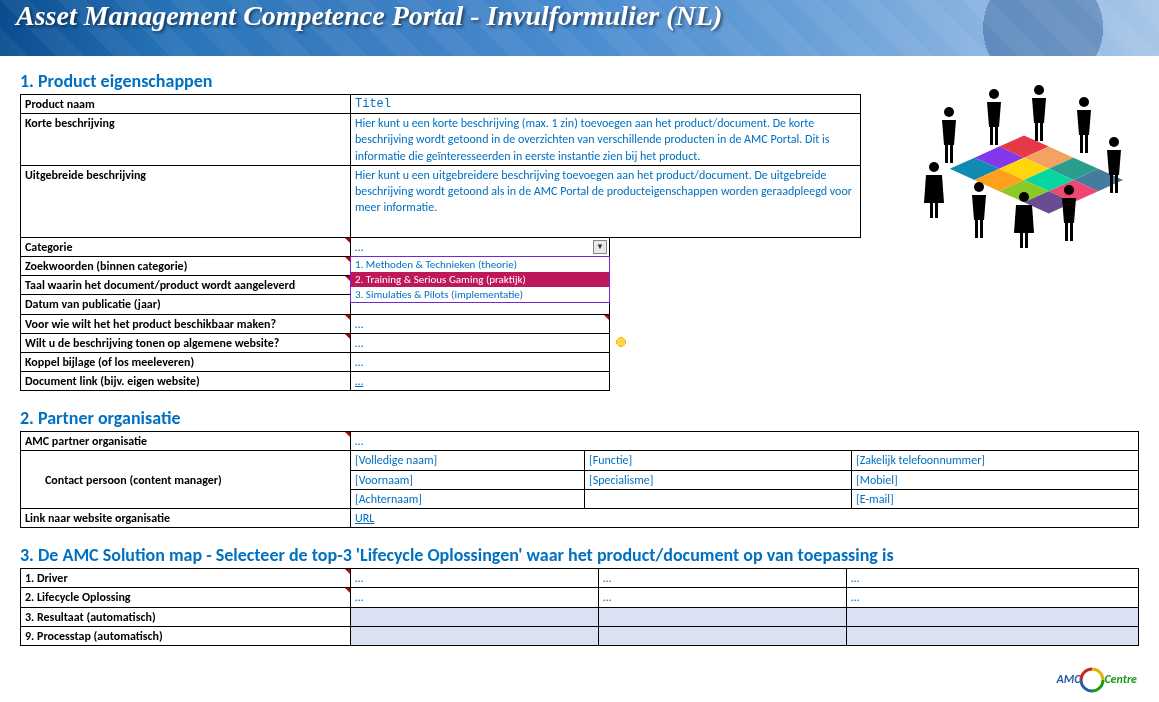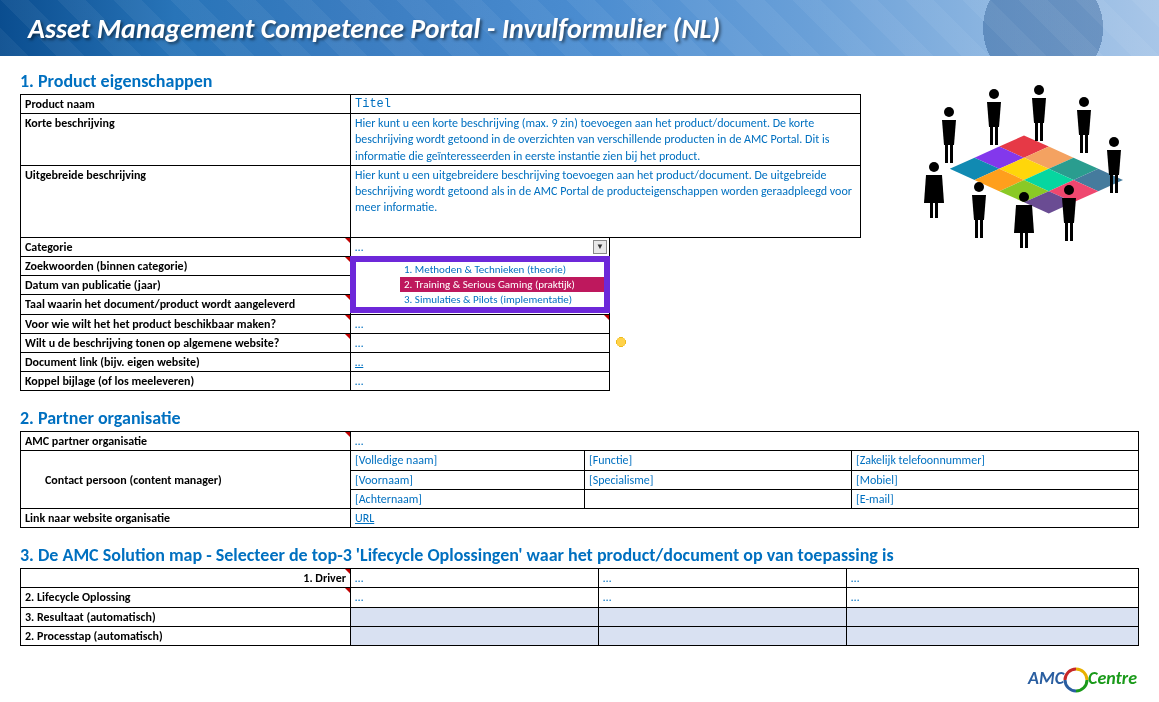--- a/index.html
+++ b/index.html
@@ -8,7 +8,7 @@
 .header {
   height: 56px;
   background: linear-gradient(90deg, #0a4d8f 0%, #2874b8 15%, #3a7cc0 30%, #4a8cd0 50%, #6aa0d8 70%, #8ab4e0 85%, #a8c6e8 100%);
-  display: flex; align-items: center; padding-left: 28px; position: relative; overflow: hidden;
+  display: flex; align-items: flex-start; padding-left: 16px; position: relative; overflow: hidden; font-family: Liberation Serif, serif;
 }
 .header::before {
   content: ""; position: absolute; inset: 0;

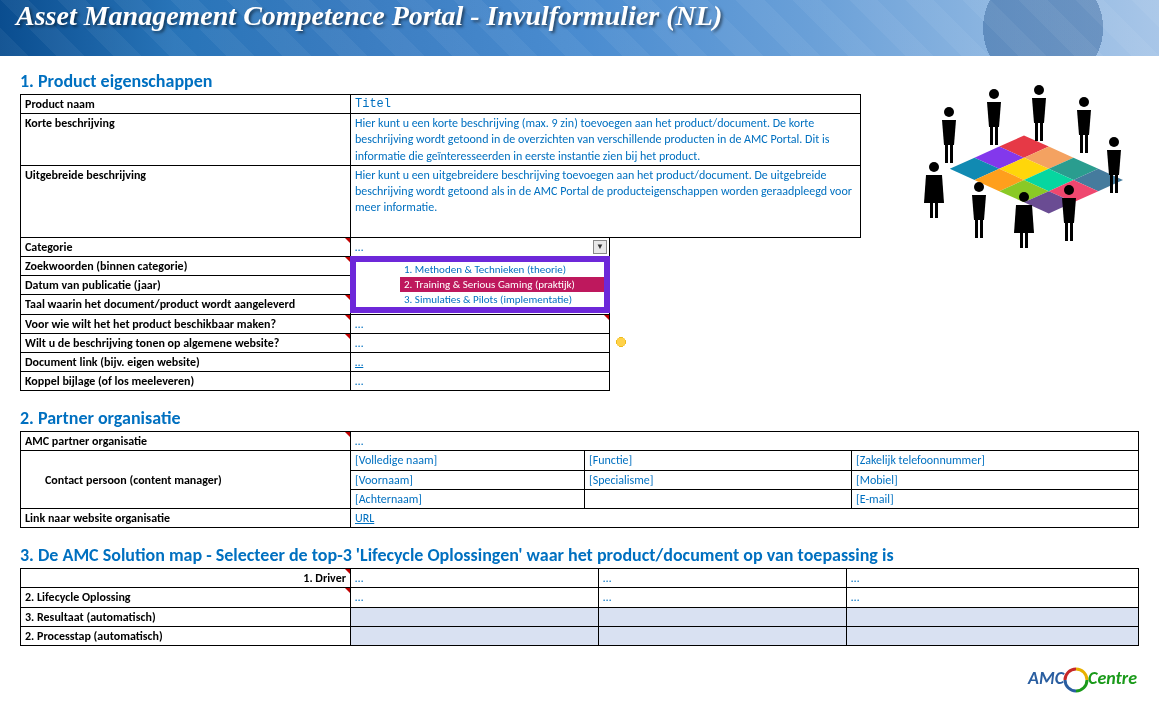--- a/index.html
+++ b/index.html
@@ -83,7 +83,7 @@
         </tr>
         <tr>
           <td class="label">Korte beschrijving</td>
-          <td class="val">Hier kunt u een korte beschrijving (max. 9 zin) toevoegen aan het product/document. De korte beschrijving wordt getoond in de overzichten van verschillende producten in de AMC Portal. Dit is informatie die geïnteresseerden in eerste instantie zien bij het product.</td>
+          <td class="val">Hier kunt u een korte beschrijving (max. 1 zin) toevoegen aan het product/document. De korte beschrijving wordt getoond in de overzichten van verschillende producten in de AMC Portal. Dit is informatie die geïnteresseerden in eerste instantie zien bij het product.</td>
         </tr>
         <tr>
           <td class="label" style="height:72px;">Uitgebreide beschrijving</td>

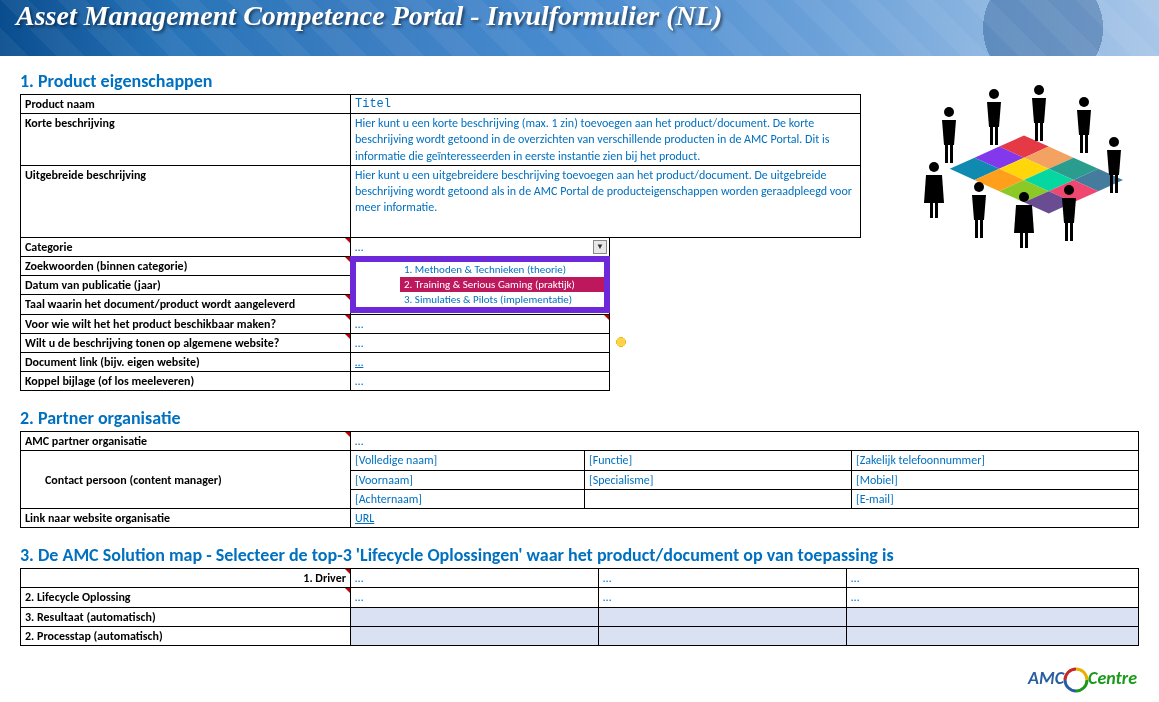--- a/index.html
+++ b/index.html
@@ -45,7 +45,7 @@
 }
 .dd-list {
   position: absolute; top: 100%; left: -1px; right: -1px; background: #fff;
-  border: 6px solid #6d28d9; z-index: 10; padding-left: 44px;
+  border: 1px solid #6d28d9; z-index: 10;
 }
 .dd-item { padding: 0 4px; font-size: 11px; line-height: 15px; cursor: default; }
 .dd-item.sel { background: #be185d; color: #fff; }

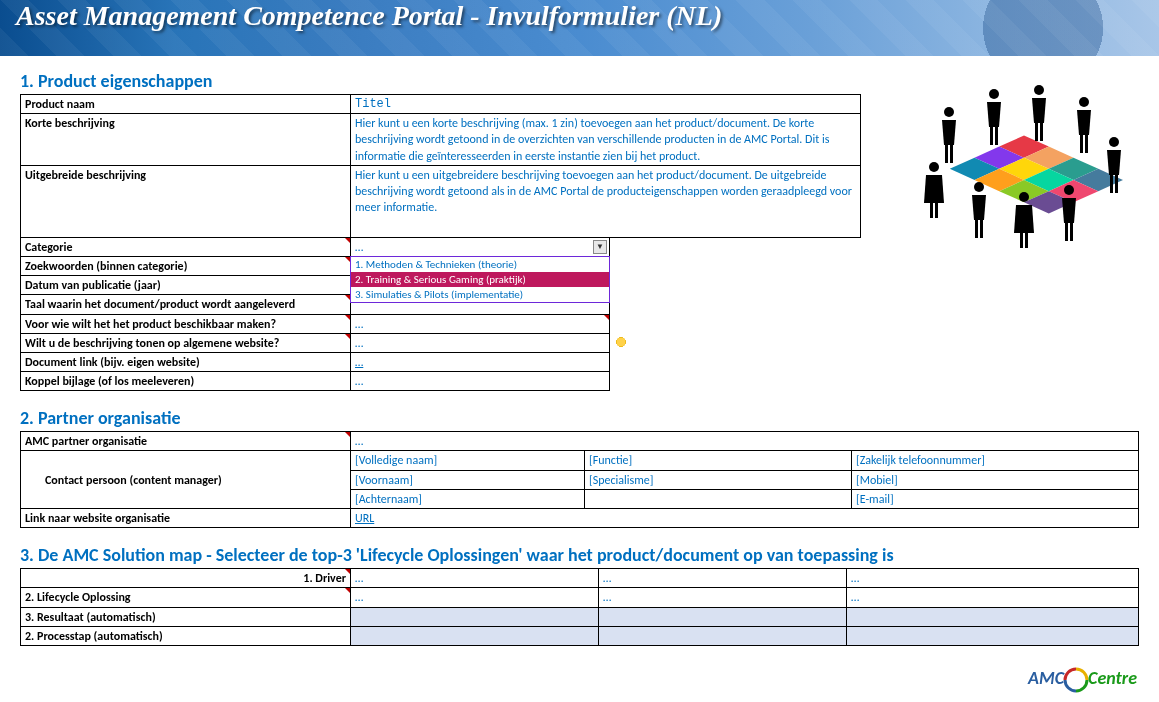--- a/index.html
+++ b/index.html
@@ -111,11 +111,11 @@
           <td class="ellipsis"></td>
         </tr>
         <tr>
+          <td class="label redcorner">Taal waarin het document/product wordt aangeleverd</td>
+          <td class="ellipsis"></td>
+        </tr>
+        <tr>
           <td class="label">Datum van publicatie (jaar)</td>
-          <td class="ellipsis"></td>
-        </tr>
-        <tr>
-          <td class="label redcorner">Taal waarin het document/product wordt aangeleverd</td>
           <td class="ellipsis"></td>
         </tr>
         <tr>

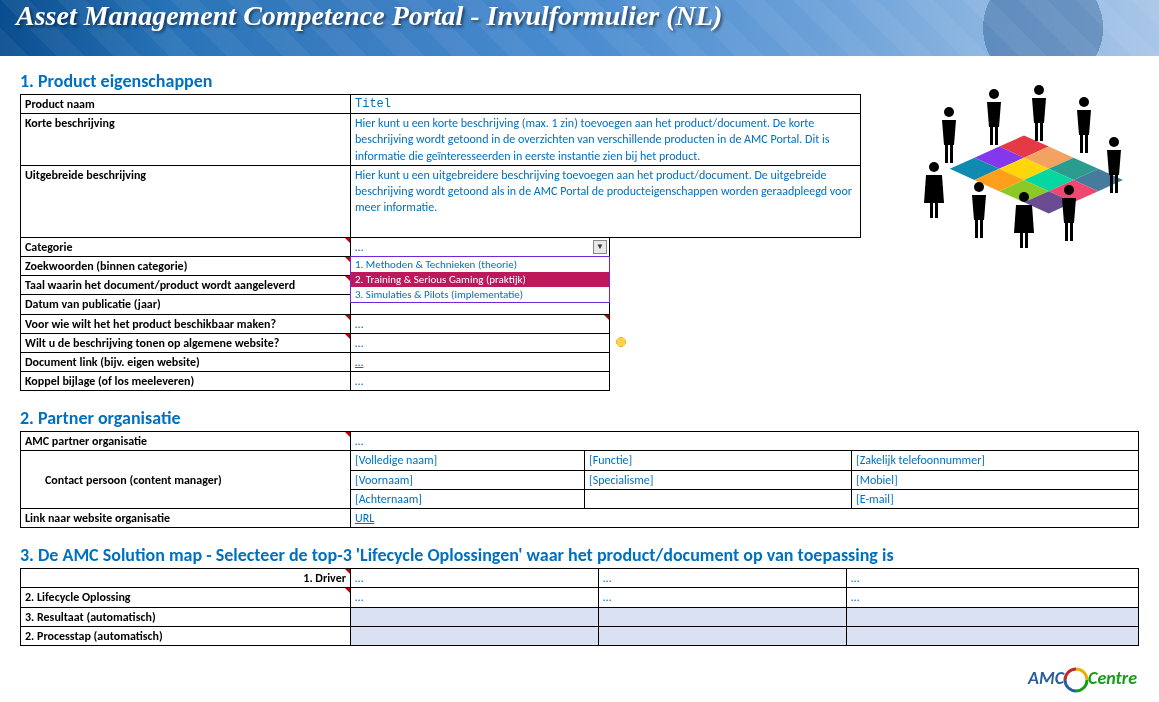--- a/index.html
+++ b/index.html
@@ -130,12 +130,12 @@
           </td>
         </tr>
         <tr>
+          <td class="label">Koppel bijlage (of los meeleveren)</td>
+          <td class="ellipsis">…</td>
+        </tr>
+        <tr>
           <td class="label">Document link (bijv. eigen website)</td>
           <td class="link">…</td>
-        </tr>
-        <tr>
-          <td class="label">Koppel bijlage (of los meeleveren)</td>
-          <td class="ellipsis">…</td>
         </tr>
       </tbody>
         </table>

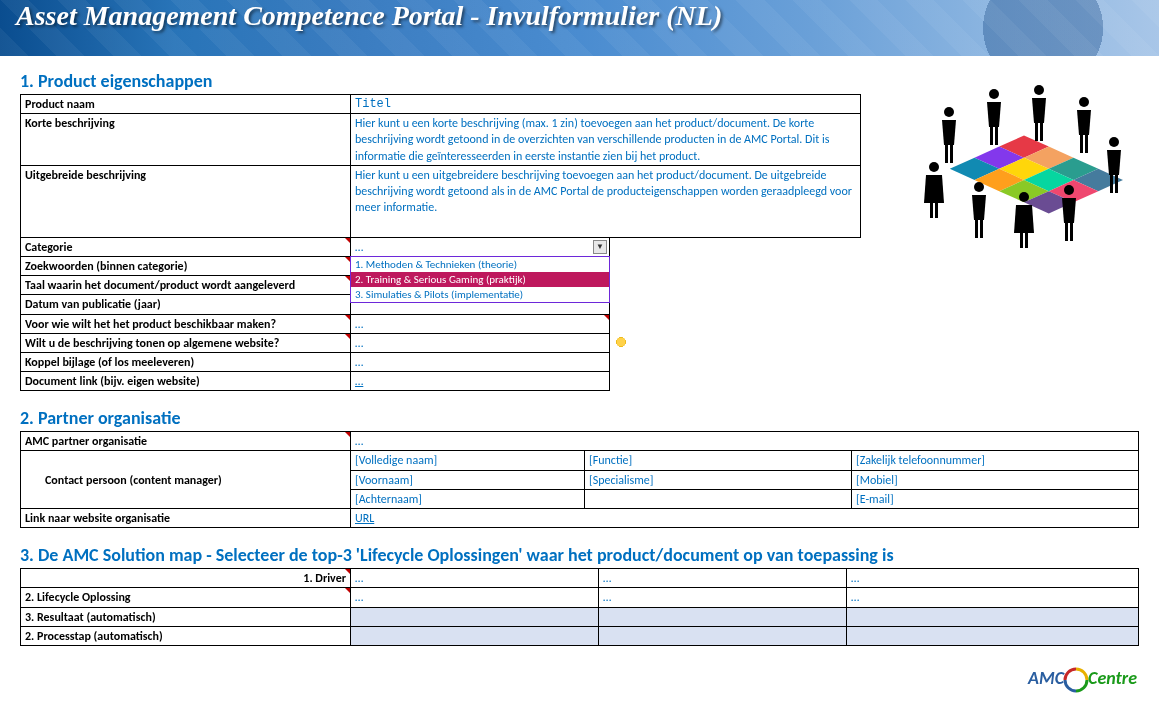--- a/index.html
+++ b/index.html
@@ -251,7 +251,7 @@
   <table class="data" style="width:1119px;">
     <tbody>
         <tr>
-      <td class="label redcorner" style="width:330px;text-align:right;">1. Driver</td>
+      <td class="label redcorner" style="width:330px;">1. Driver</td>
       <td class="ellipsis" style="width:248px;">…</td>
       <td class="ellipsis" style="width:248px;">…</td>
       <td class="ellipsis">…</td>

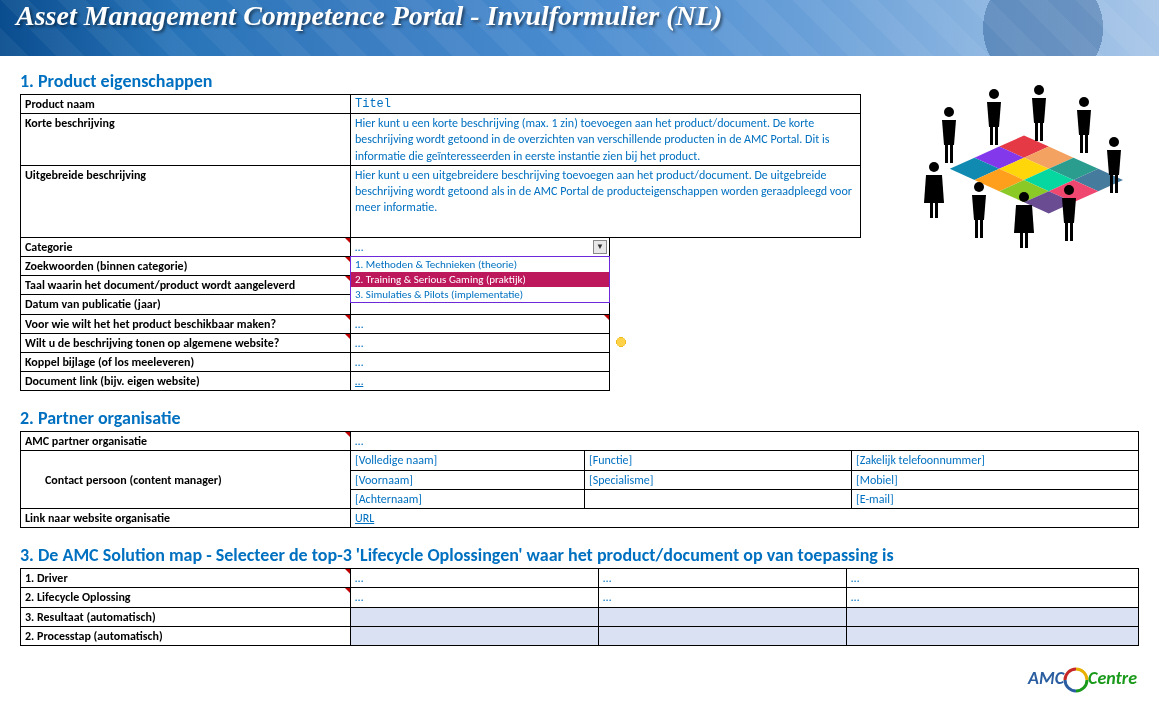--- a/index.html
+++ b/index.html
@@ -269,7 +269,7 @@
       <td class="auto"></td>
     </tr>
     <tr>
-      <td class="label">2. Processtap (automatisch)</td>
+      <td class="label">9. Processtap (automatisch)</td>
       <td class="auto"></td>
       <td class="auto"></td>
       <td class="auto"></td>

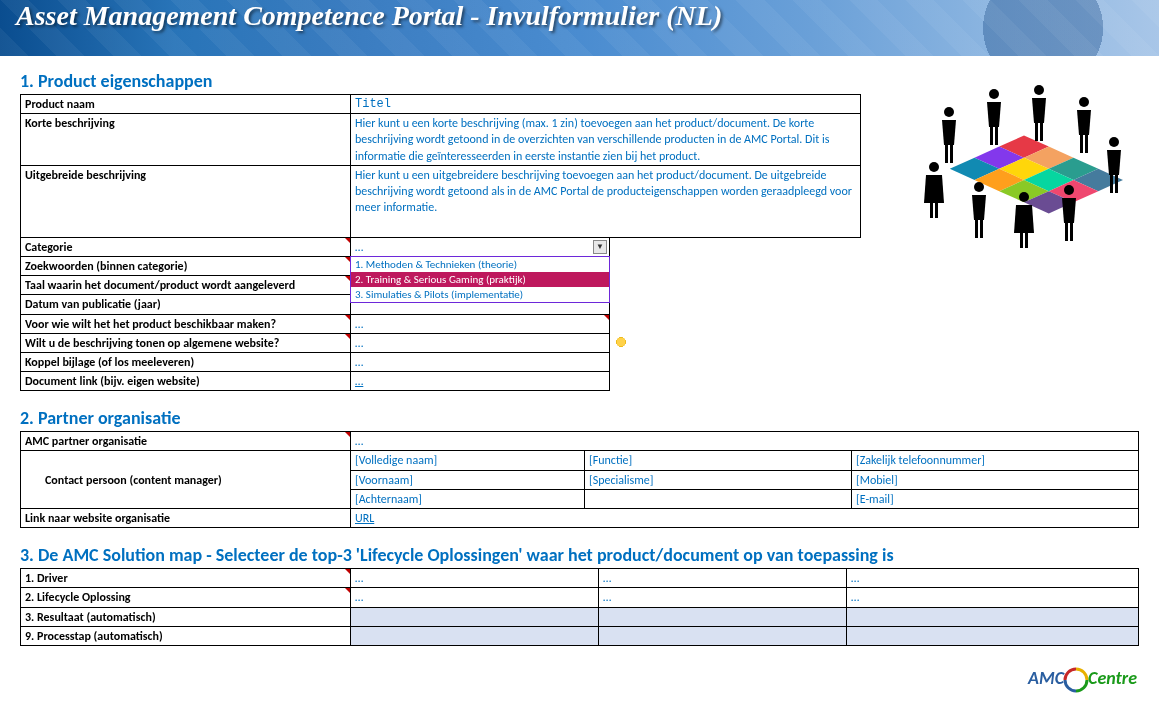--- a/index.html
+++ b/index.html
@@ -58,7 +58,7 @@
 
 .warn { display: inline-block; width: 12px; height: 12px; background: radial-gradient(circle, #ffd24a 0 50%, #e8b000 55%, transparent 60%); border-radius: 50%; vertical-align: middle; margin-left: 6px; }
 
-.logo { position: absolute; right: 22px; bottom: 8px; font-size: 18px; font-style: italic; font-weight: bold; }
+.logo { position: absolute; right: 22px; bottom: 8px; font-size: 12px; font-style: italic; font-weight: bold; }
 .logo .amc { color: #2a5ea0; }
 .logo .centre { color: #1a9a1a; }
 .logo-swirl { display: inline-block; width: 28px; height: 28px; vertical-align: middle; margin: 0 -2px; }

